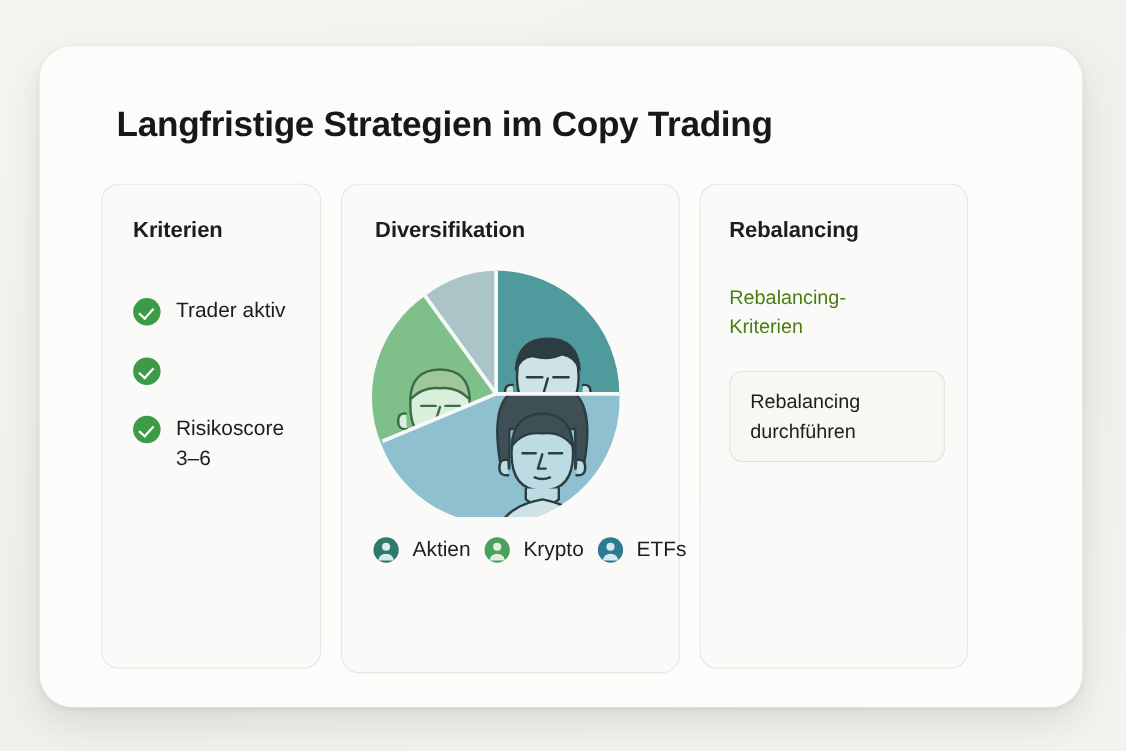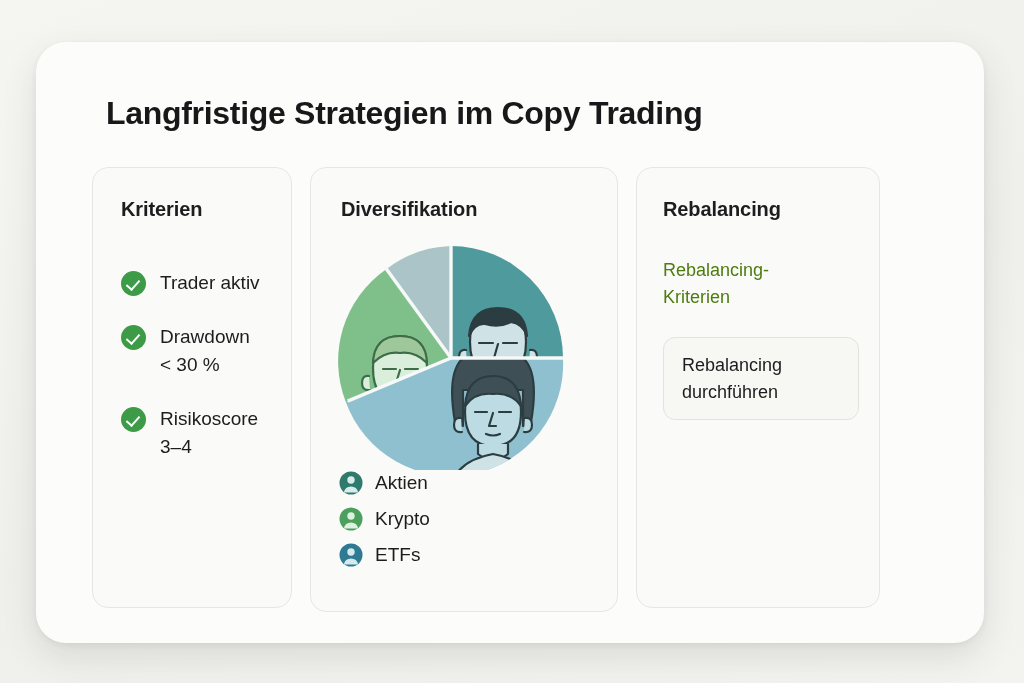--- a/index.html
+++ b/index.html
@@ -211,10 +211,6 @@
 
           <div class="criteria-item">
             <span class="check-badge"></span>
-            <span class="criteria-text">
-              <span>Drawdown</span>
-              <span class="sub">&lt; 30 %</span>
-            </span>
           </div>
 
           <div class="criteria-item">

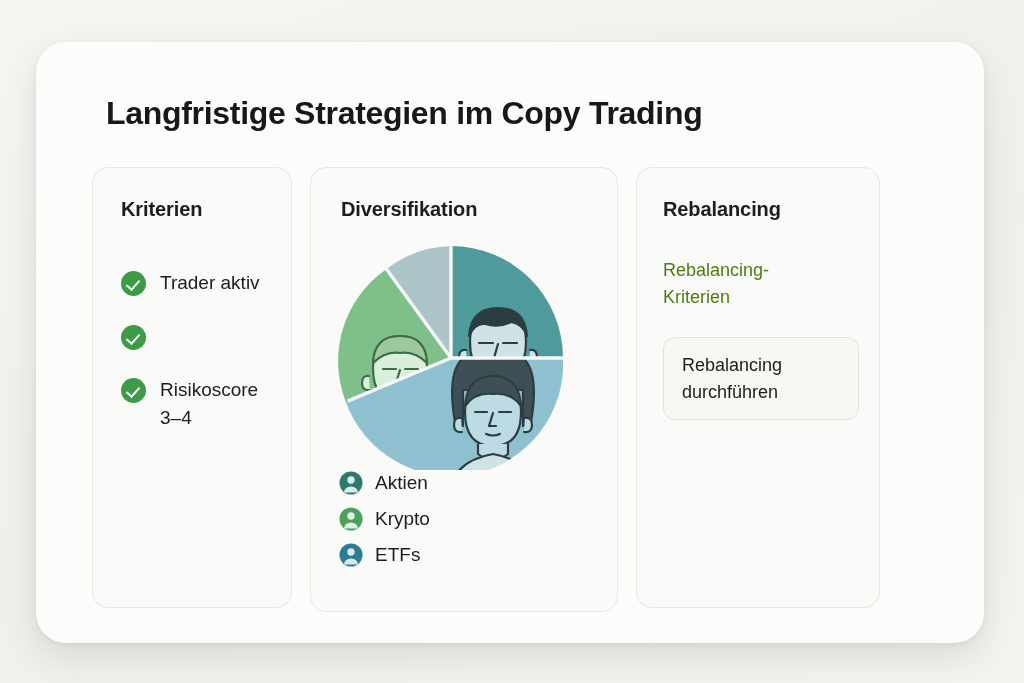--- a/index.html
+++ b/index.html
@@ -217,7 +217,7 @@
             <span class="check-badge"></span>
             <span class="criteria-text">
               <span>Risikoscore</span>
-              <span class="sub">3–4</span>
+              <span class="sub">3–6</span>
             </span>
           </div>
 

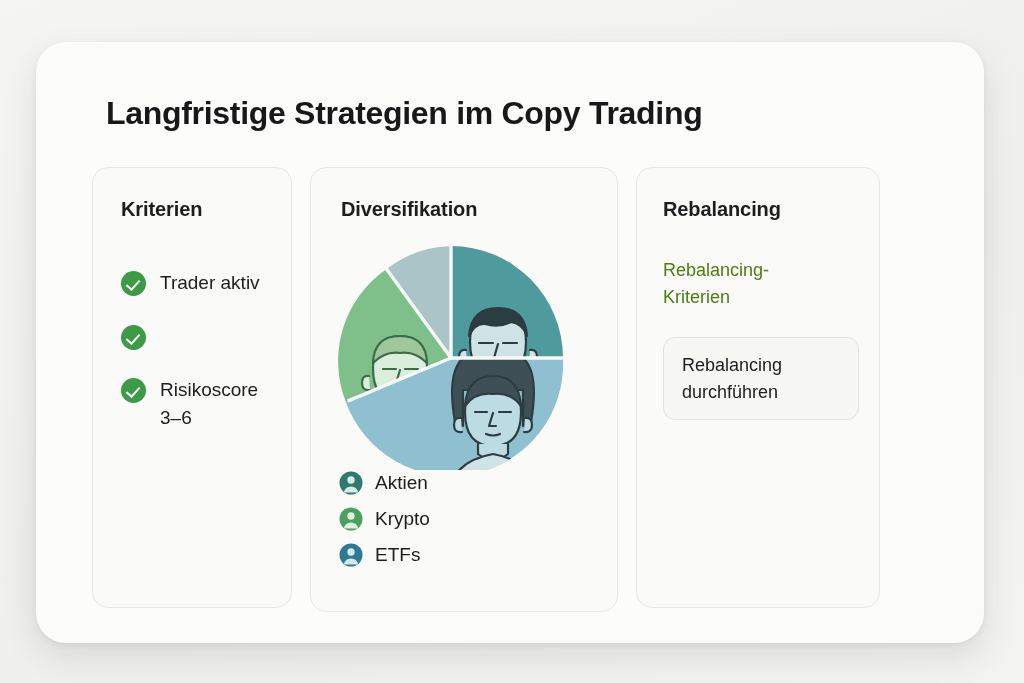--- a/index.html
+++ b/index.html
@@ -140,9 +140,9 @@
   #pie-legend {
     position: absolute;
     left: 28px;
-    top: 303px;
-    display: flex;
-    flex-direction: column;
+    top: 320px;
+    display: flex;
+    flex-direction: row;
     gap: 12px;
   }
   .legend-item {

